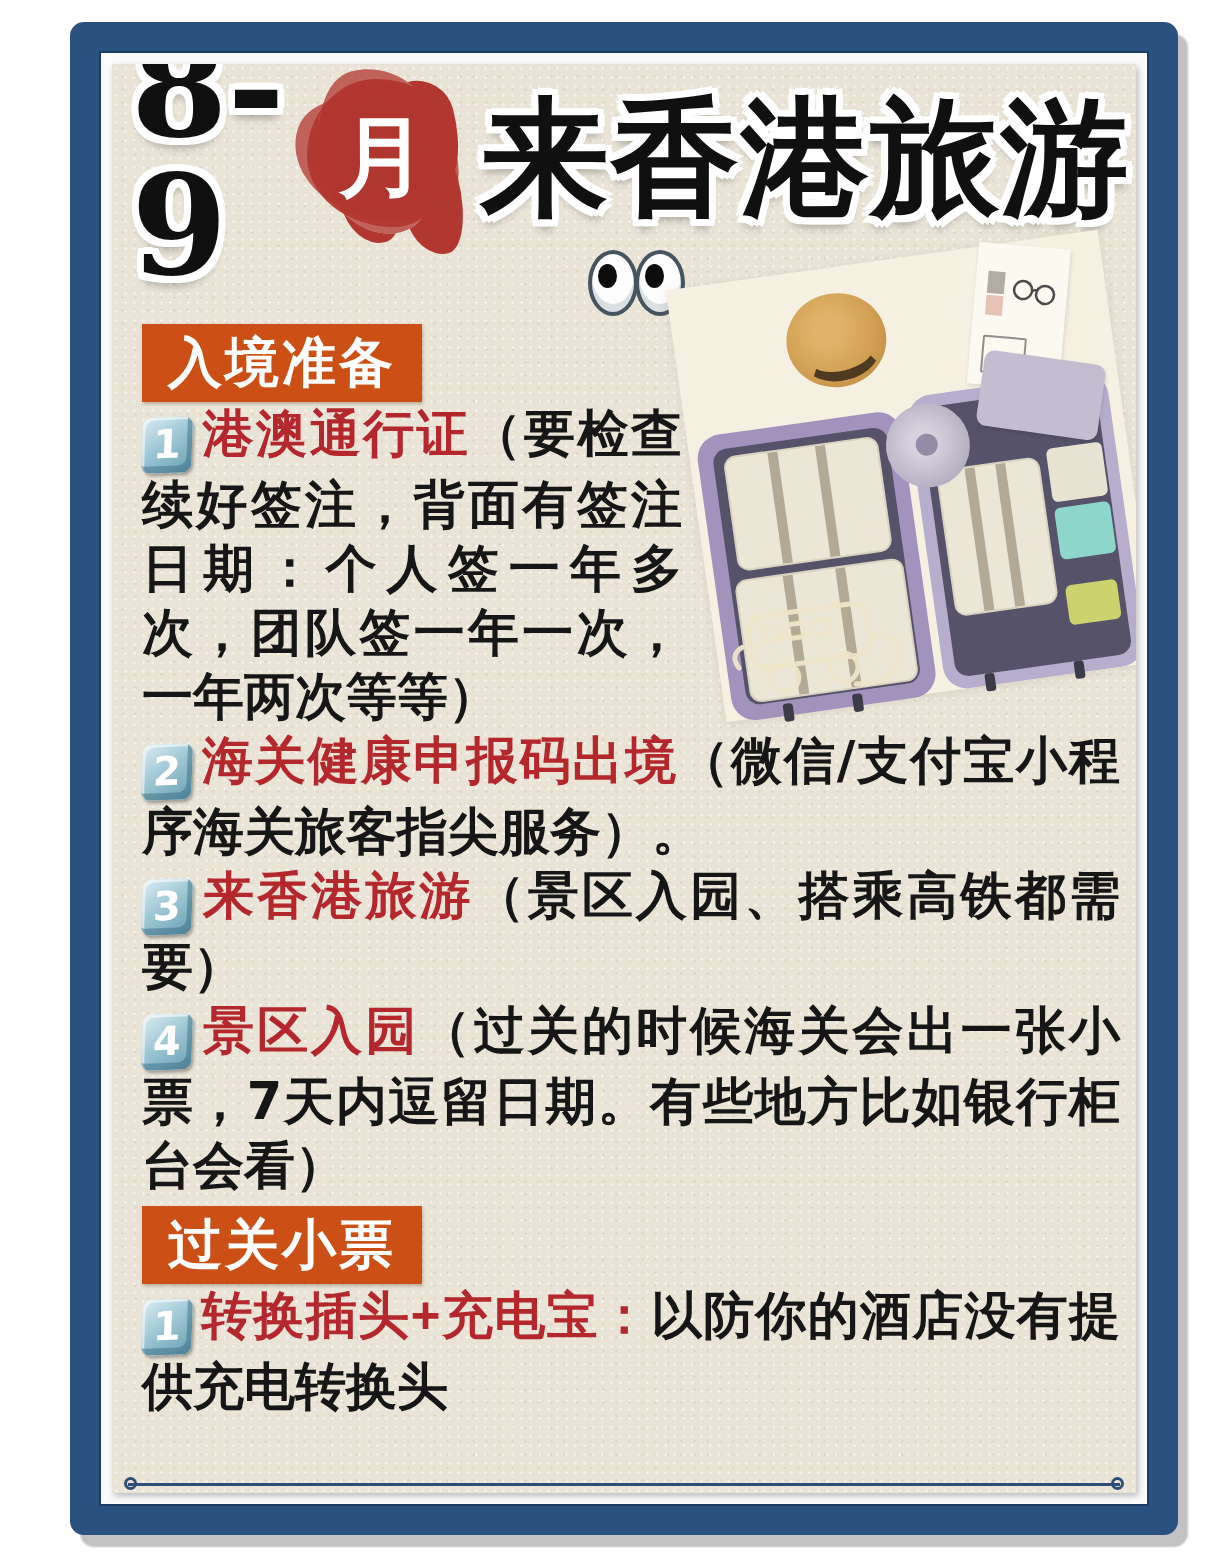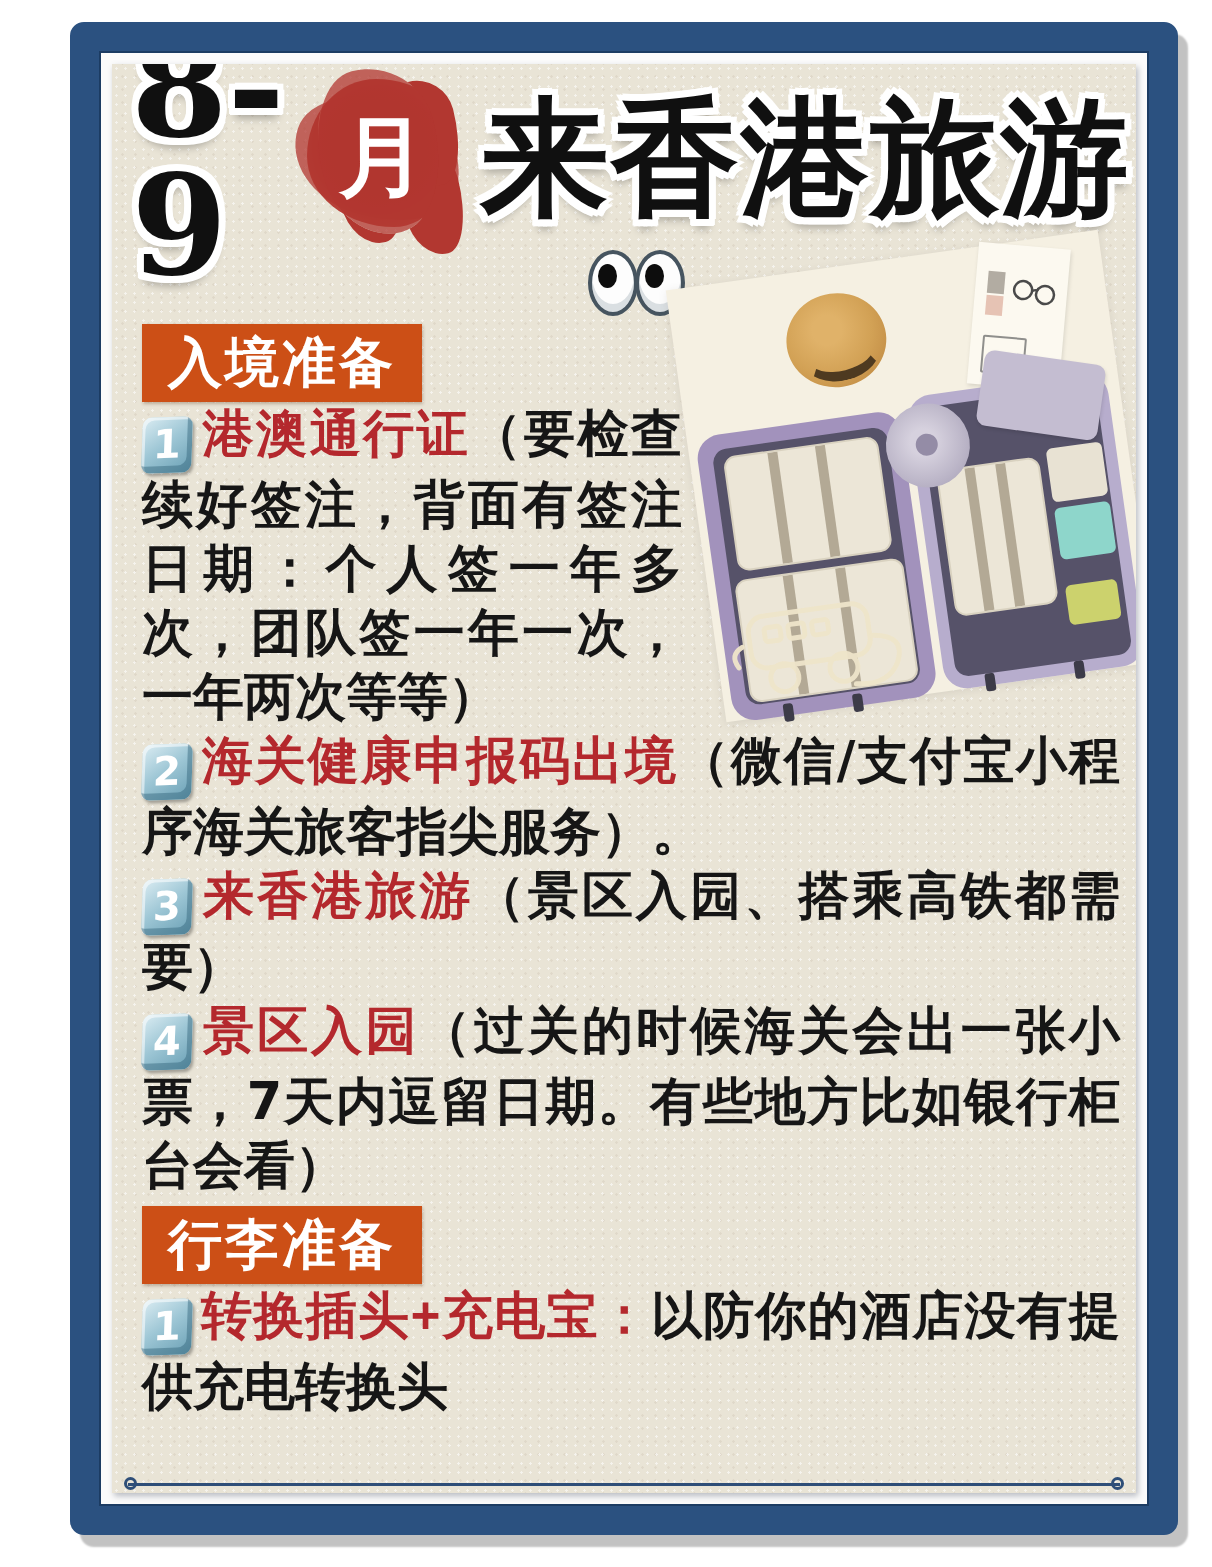--- a/index.html
+++ b/index.html
@@ -258,7 +258,7 @@
     <p class="item"><span class="num-badge">4</span><span class="red">景区入园</span><span>（过关的时候海关会出一张小票，7天内逗留日期。有些地方比如银行柜台会看）</span></p>
 
     <div class="sec-header-wrap sec2">
-      <span class="sec-header">行李准备</span>
+      <span class="sec-header">过关小票</span>
     </div>
 
     <p class="item"><span class="num-badge">1</span><span class="red">转换插头+充电宝：</span><span>以防你的酒店没有提供充电转换头</span></p>

